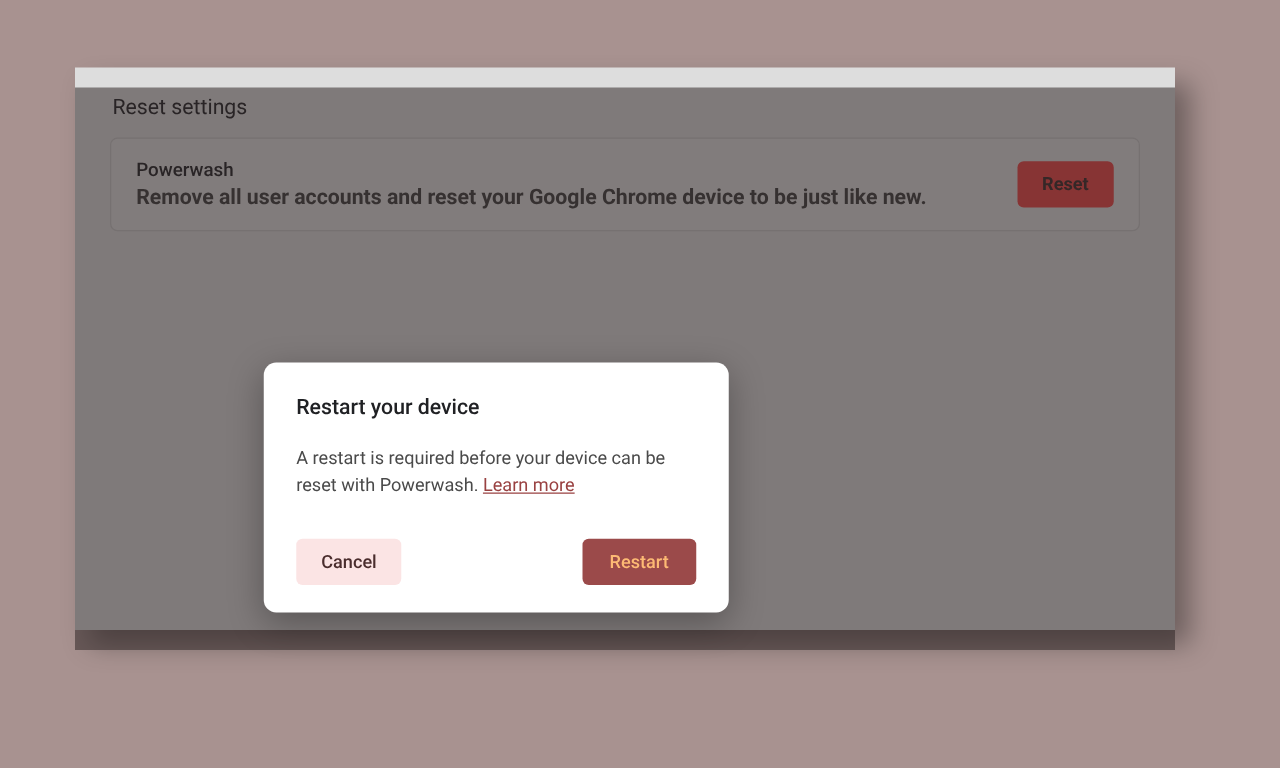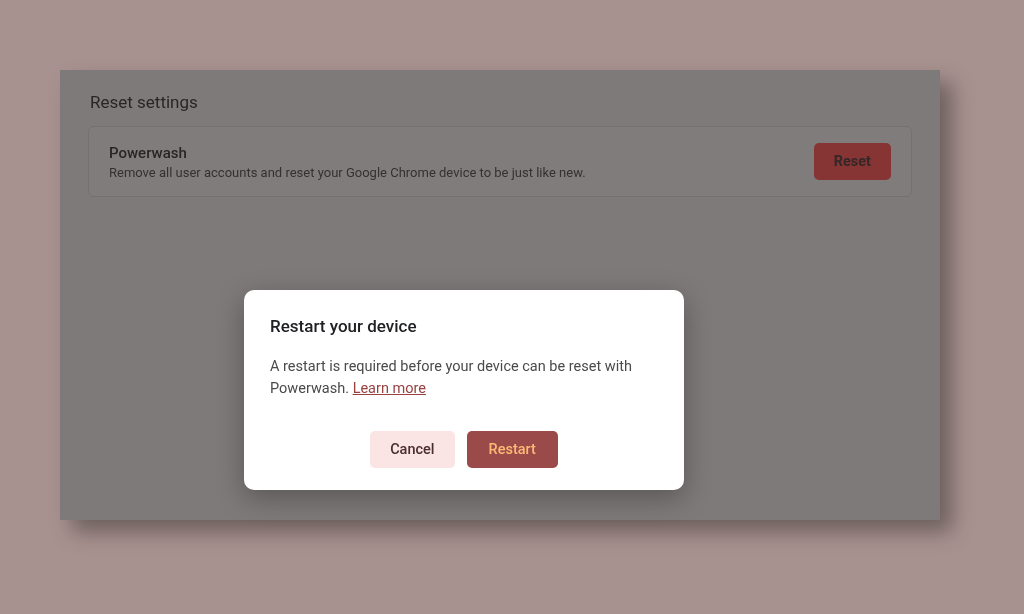--- a/index.html
+++ b/index.html
@@ -18,7 +18,7 @@
     .settings-panel {
       position: absolute;
       left: 60px;
-      top: 70px;
+      top: 54px;
       width: 880px;
       height: 450px;
       background: #dddddd;

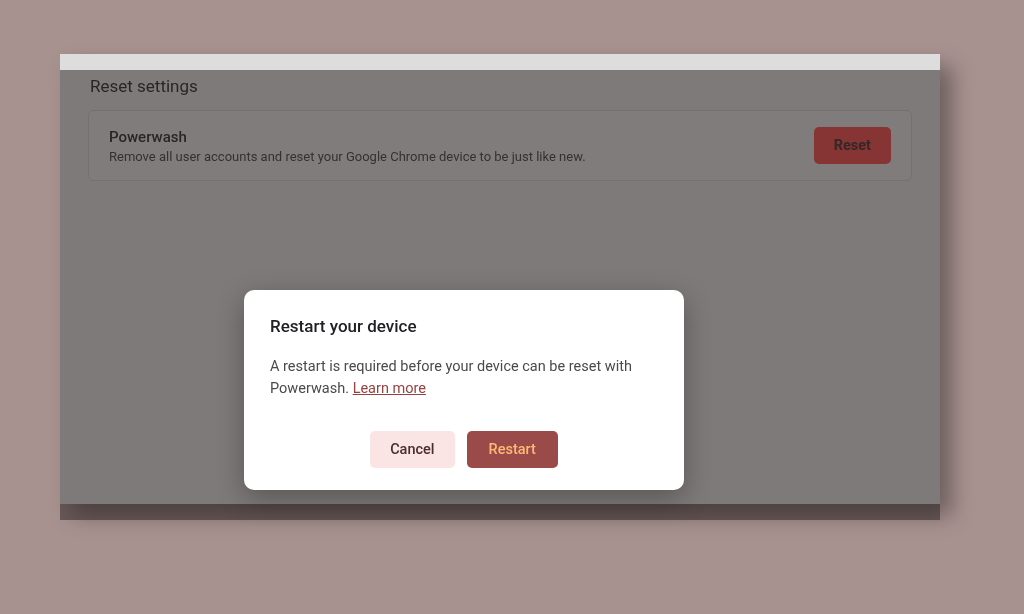--- a/index.html
+++ b/index.html
@@ -51,9 +51,9 @@
       margin-bottom: 3px;
     }
     .card-desc {
-      font-size: 13px;
+      font-size: 17px;
       color: #3c3c3c;
-      font-weight: 400;
+      font-weight: 700;
     }
     .reset-button {
       background: #ef4444;

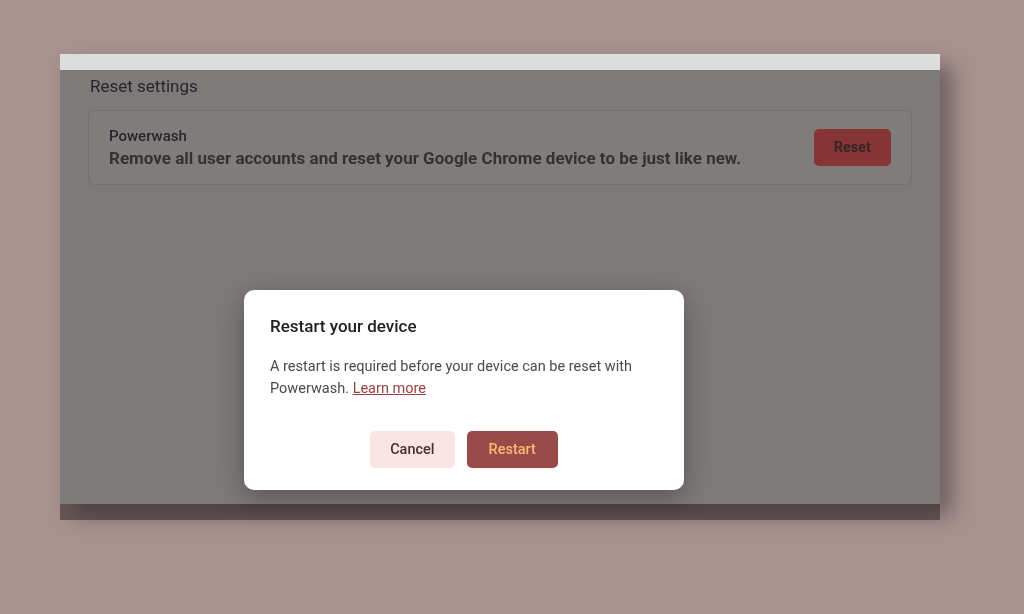--- a/index.html
+++ b/index.html
@@ -75,9 +75,9 @@
     }
     .dialog {
       position: absolute;
-      left: 244px;
+      left: 211px;
       top: 290px;
-      width: 440px;
+      width: 372px;
       background: #fff;
       border-radius: 10px;
       box-shadow: 0 8px 28px rgba(0,0,0,0.3);

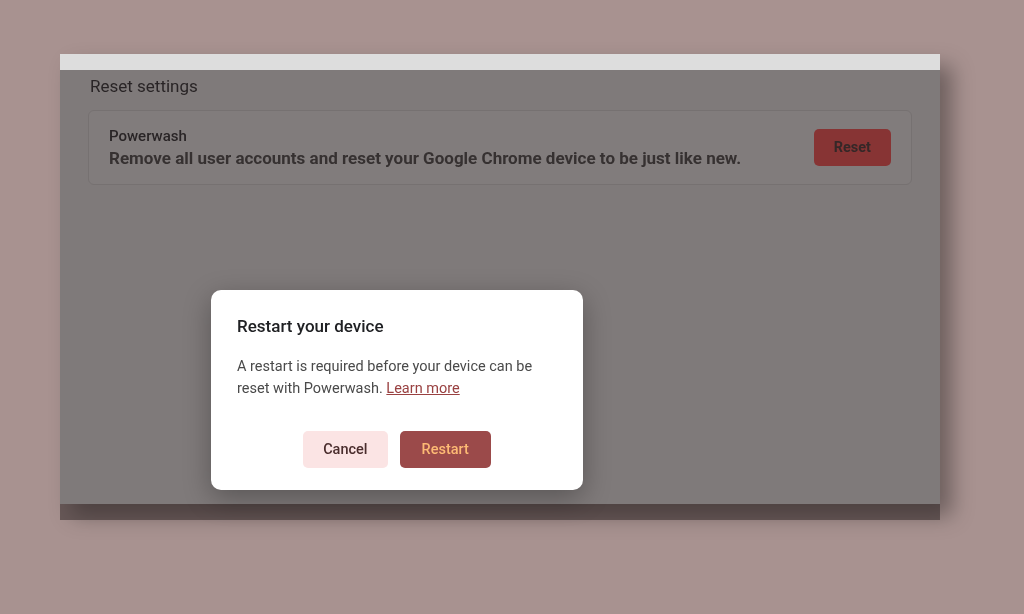--- a/index.html
+++ b/index.html
@@ -102,7 +102,7 @@
     }
     .dialog-actions {
       display: flex;
-      justify-content: center;
+      justify-content: space-between;
       gap: 12px;
     }
     .btn-cancel {

